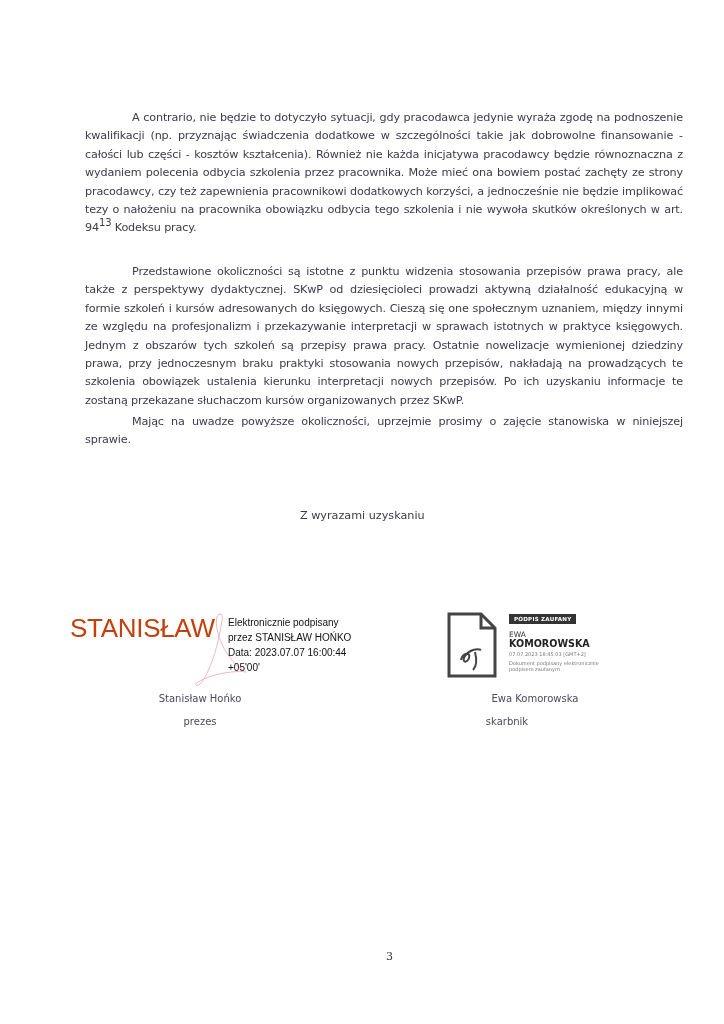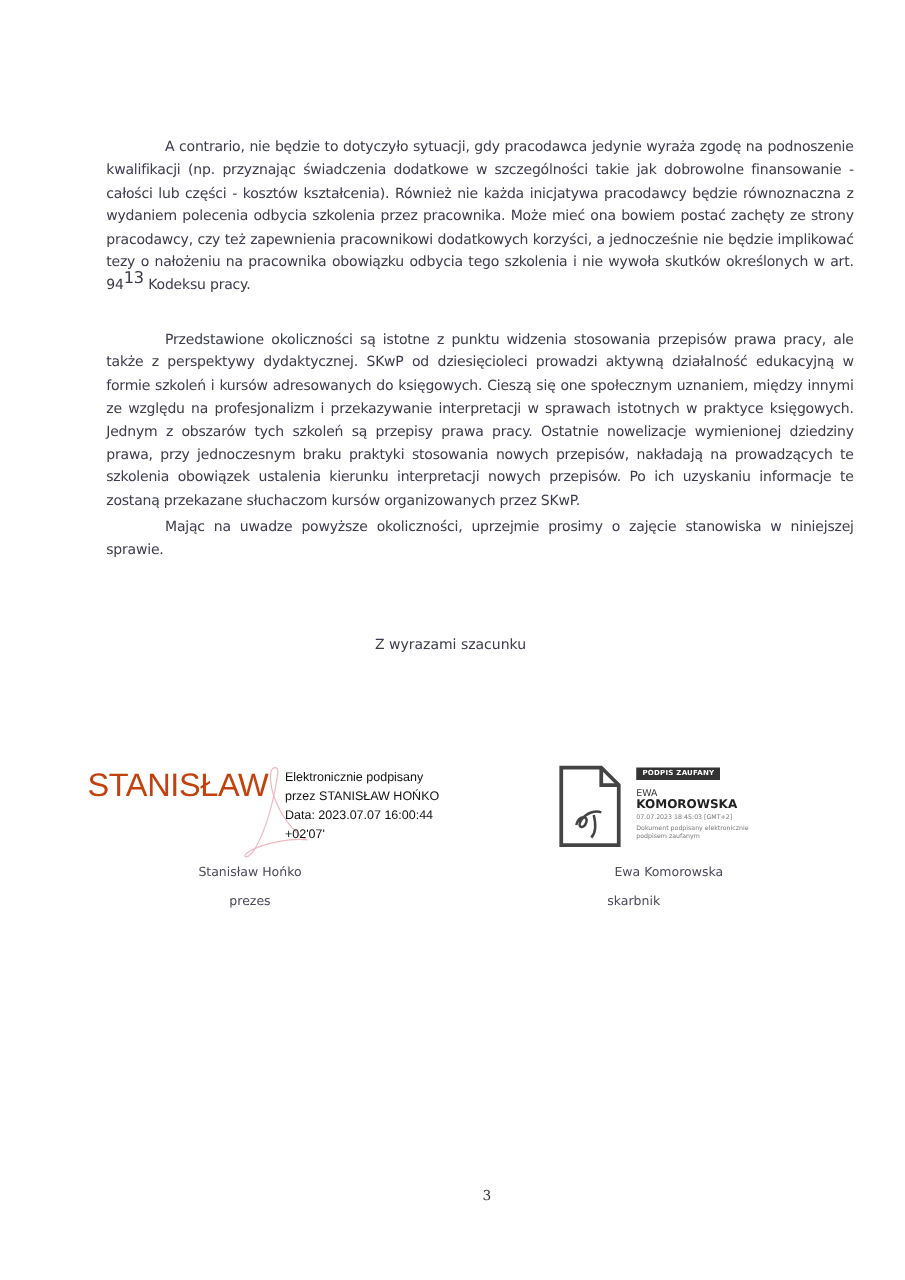--- a/index.html
+++ b/index.html
@@ -8,7 +8,7 @@
   .para { position:absolute; left:85px; width:598px; font-size:11.2px; line-height:18.4px;
           text-align:justify; color:#3b3b4c; letter-spacing:-0.15px; }
   .para .indent { display:inline-block; width:47px; }
-  sup { font-size:13px; line-height:0; }
+  sup { font-size:10px; line-height:0; }
   .closing { position:absolute; left:300px; top:509px; font-size:11.2px; color:#3b3b4c; }
   .sig1 { position:absolute; left:70px; top:612px; width:320px; height:70px; }
   .sig1 .name-big { position:absolute; left:0; top:0; font-family:"Liberation Sans", sans-serif;

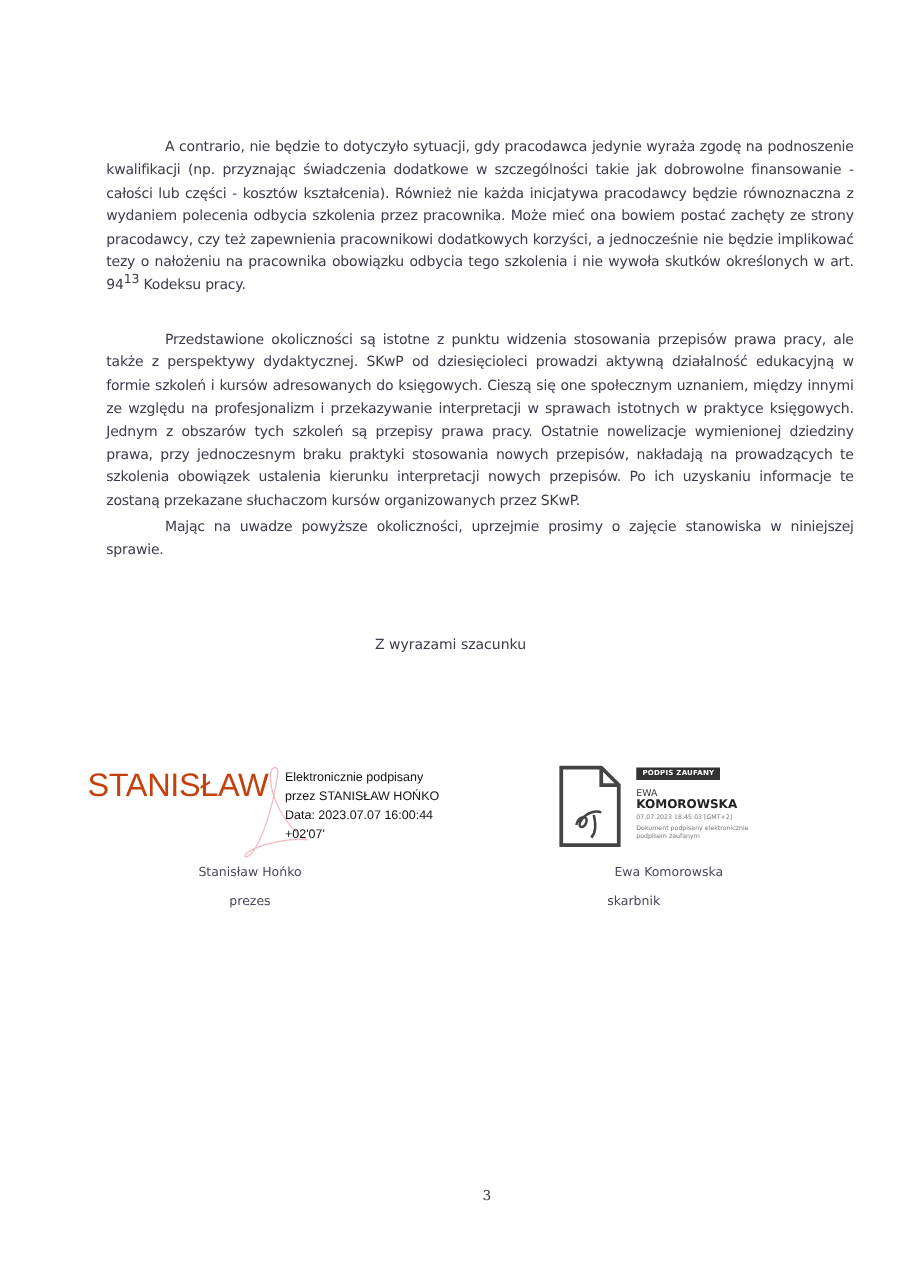--- a/index.html
+++ b/index.html
@@ -37,7 +37,7 @@
 
 <div class="para" style="top:413px;"><span class="indent"></span><span>Mając na uwadze powyższe okoliczności, uprzejmie prosimy o zajęcie stanowiska w niniejszej sprawie.</span></div>
 
-<div class="closing">Z wyrazami szacunku</div>
+<div class="closing">Z wyrazami uzyskaniu</div>
 
 <div class="sig1">
   <svg class="pdf-mark" viewBox="0 0 60 75">

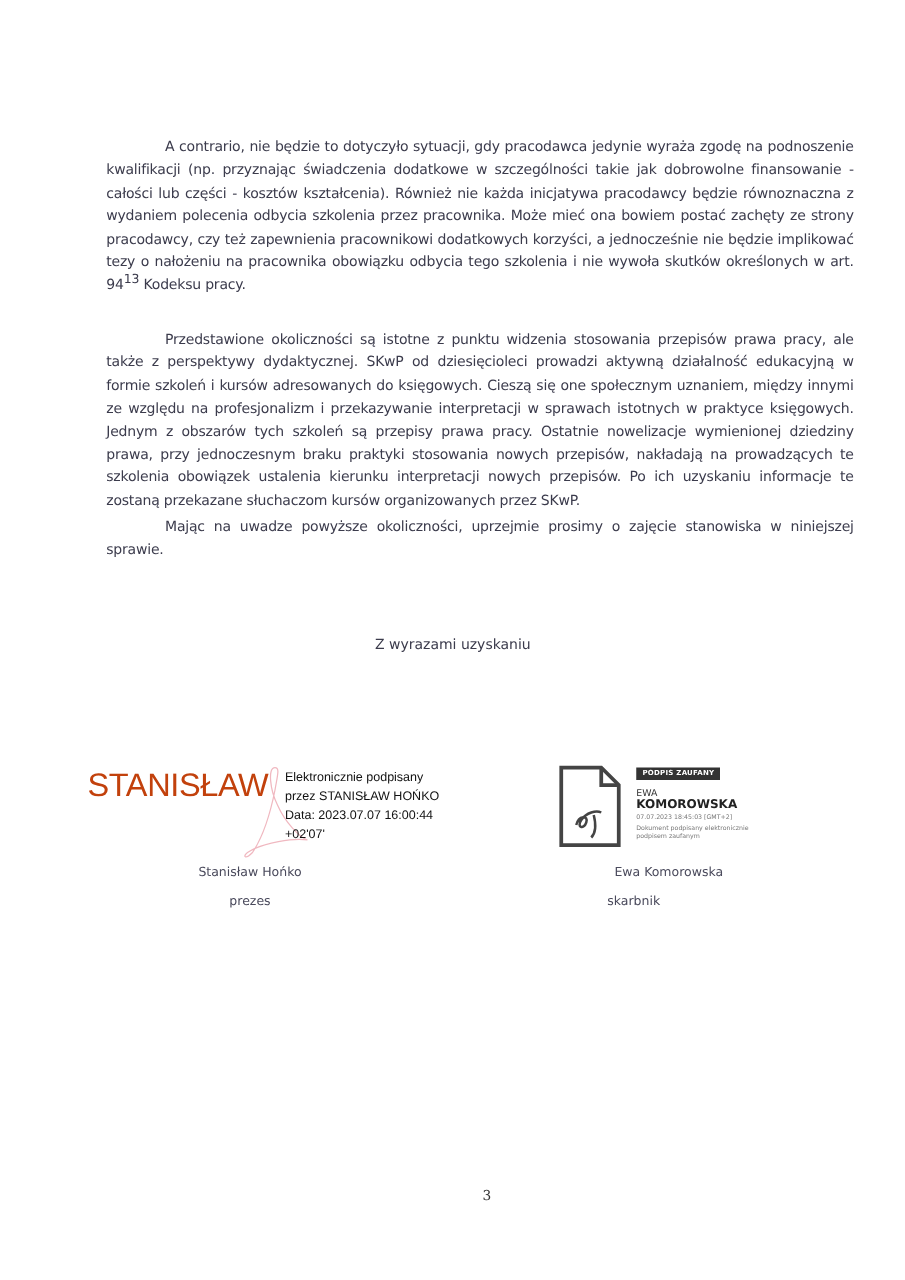--- a/index.html
+++ b/index.html
@@ -50,7 +50,7 @@
     <div>Elektronicznie podpisany</div>
     <div>przez STANISŁAW HOŃKO</div>
     <div>Data: 2023.07.07 16:00:44</div>
-    <div>+02'07'</div>
+    <div>+05'00'</div>
   </div>
 </div>
 <div class="signer" style="left:140px; top:693px; width:120px;">Stanisław Hońko</div>

